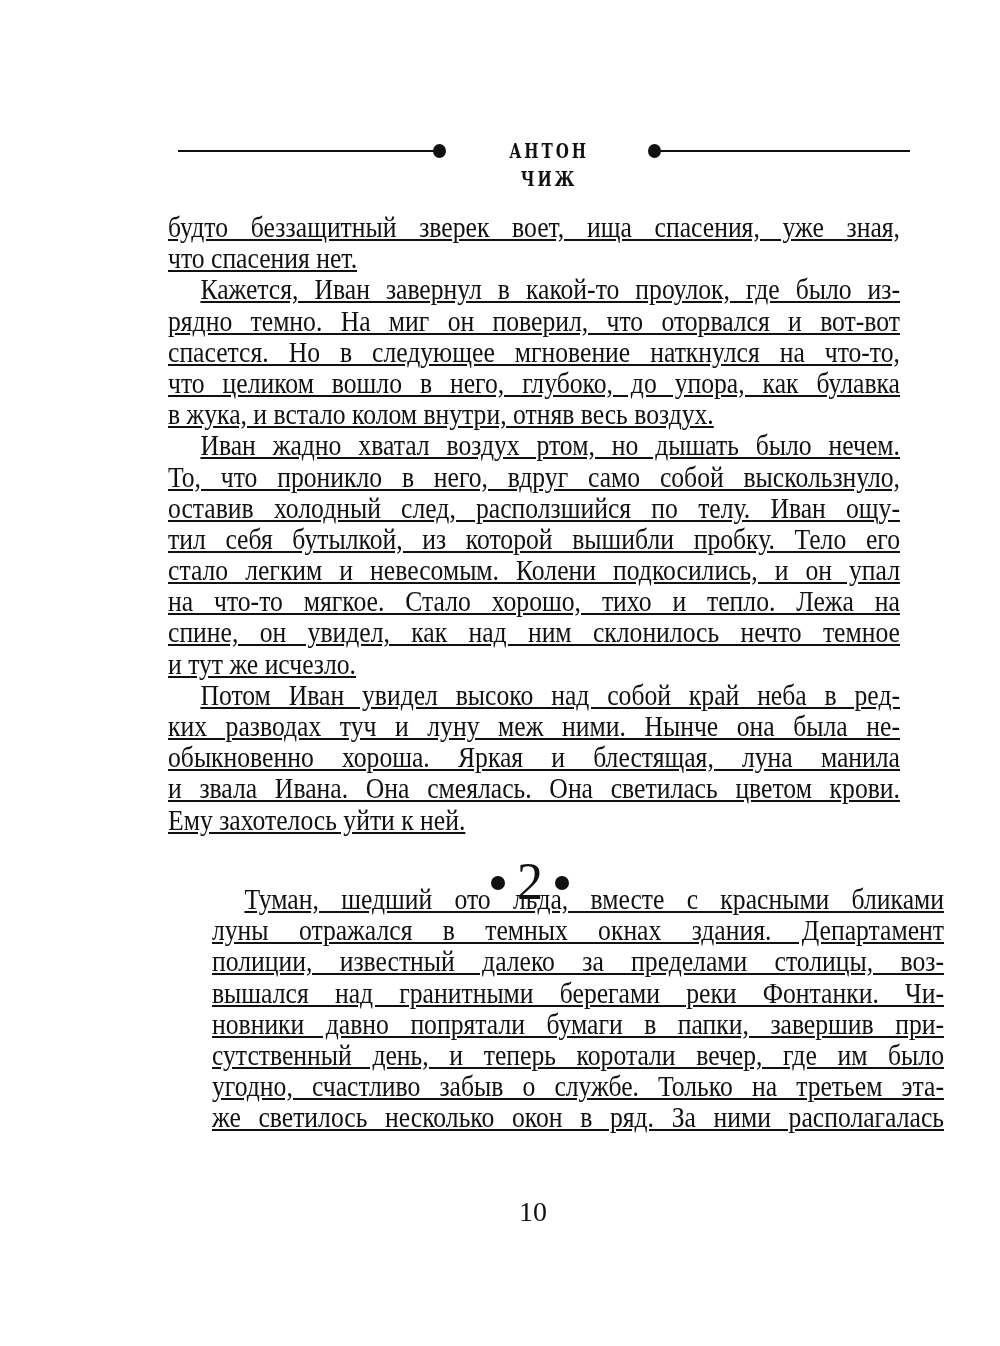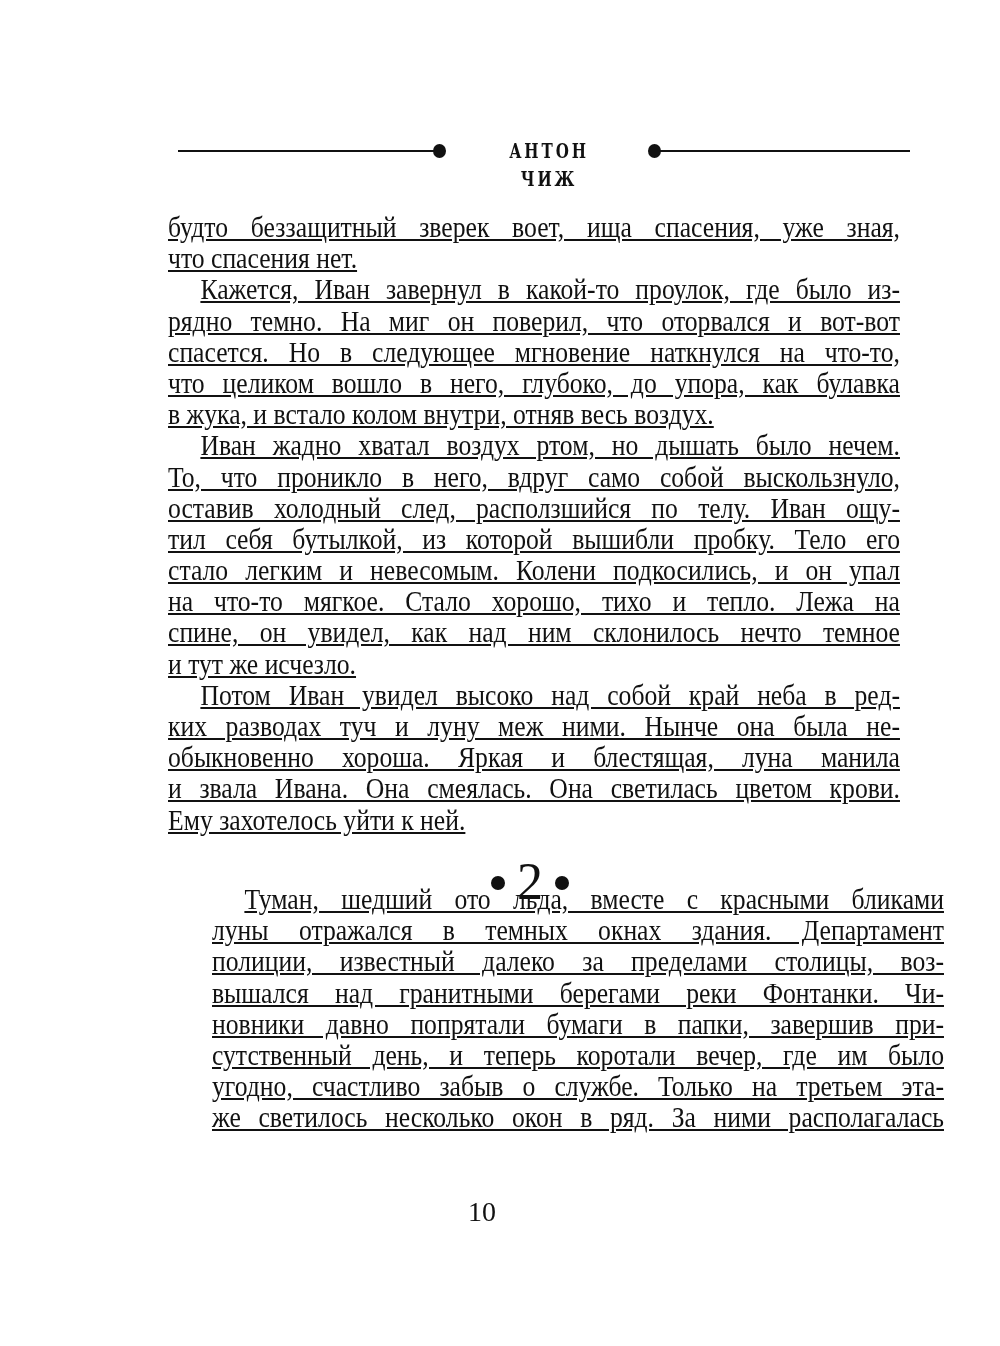--- a/index.html
+++ b/index.html
@@ -102,6 +102,7 @@
     left: 468px;
     top: 1196px;
     width: 130px;
+    text-align: center;
     font-family: "Liberation Serif", serif;
     font-size: 28px;
     line-height: 32px;

